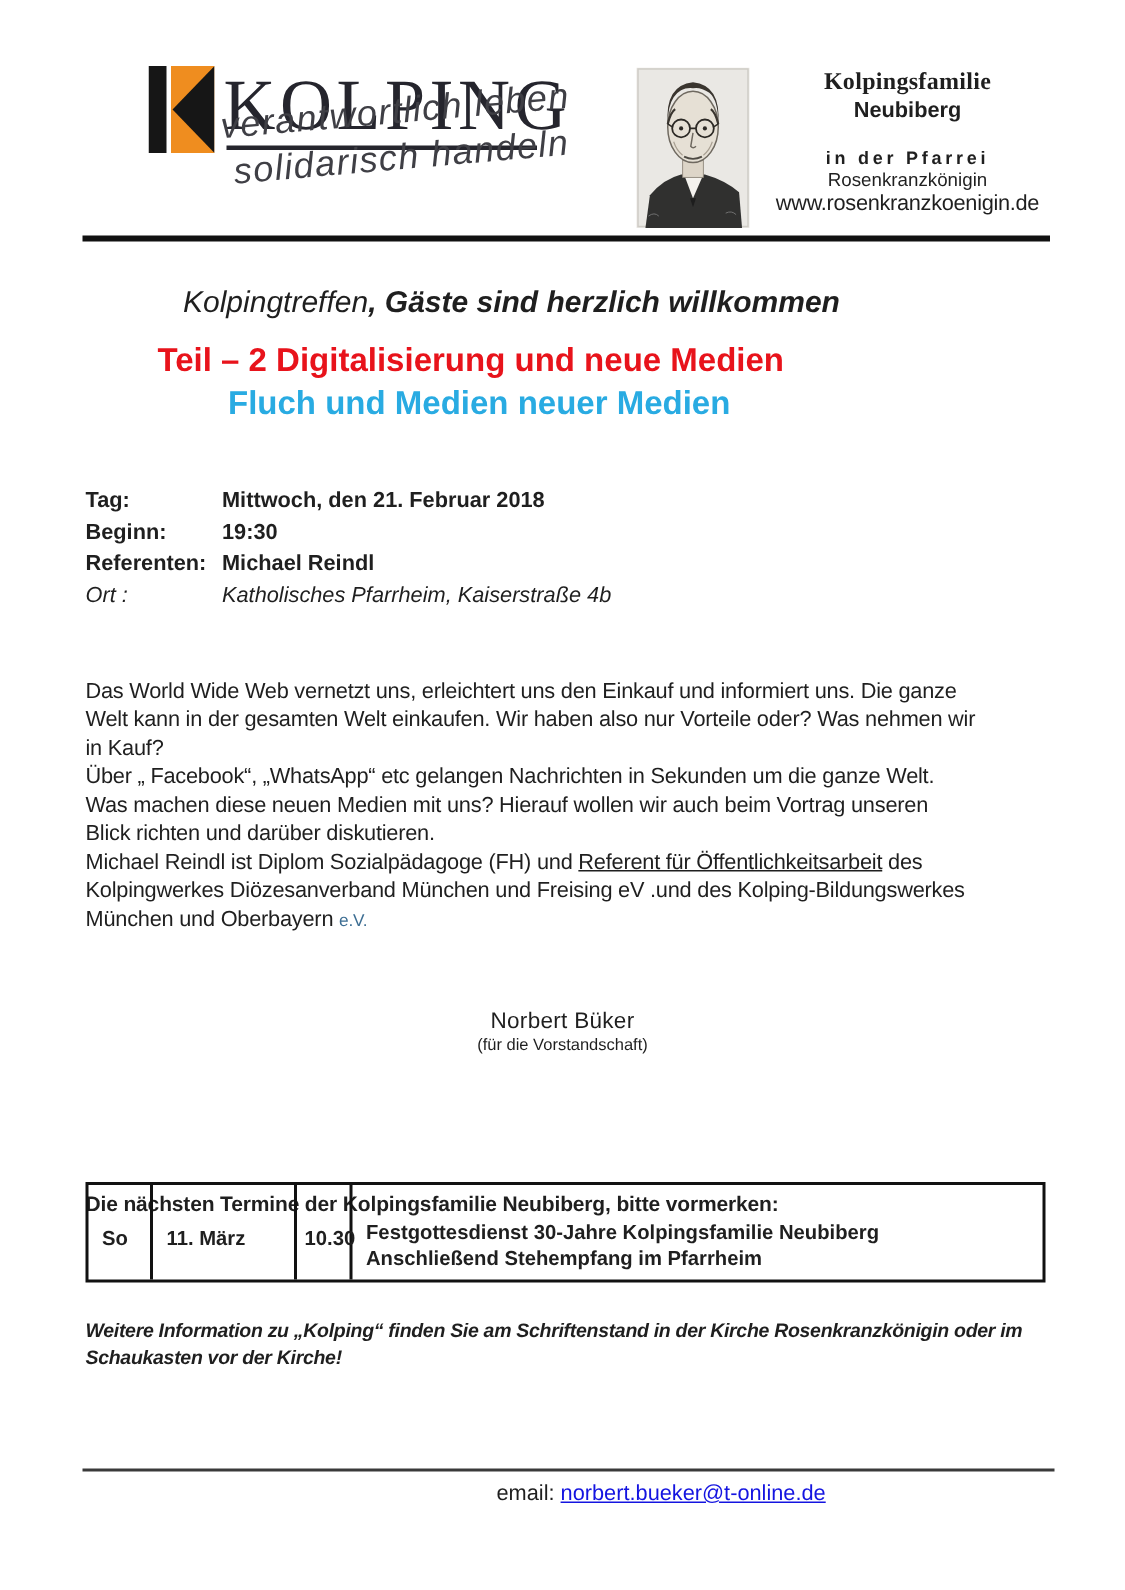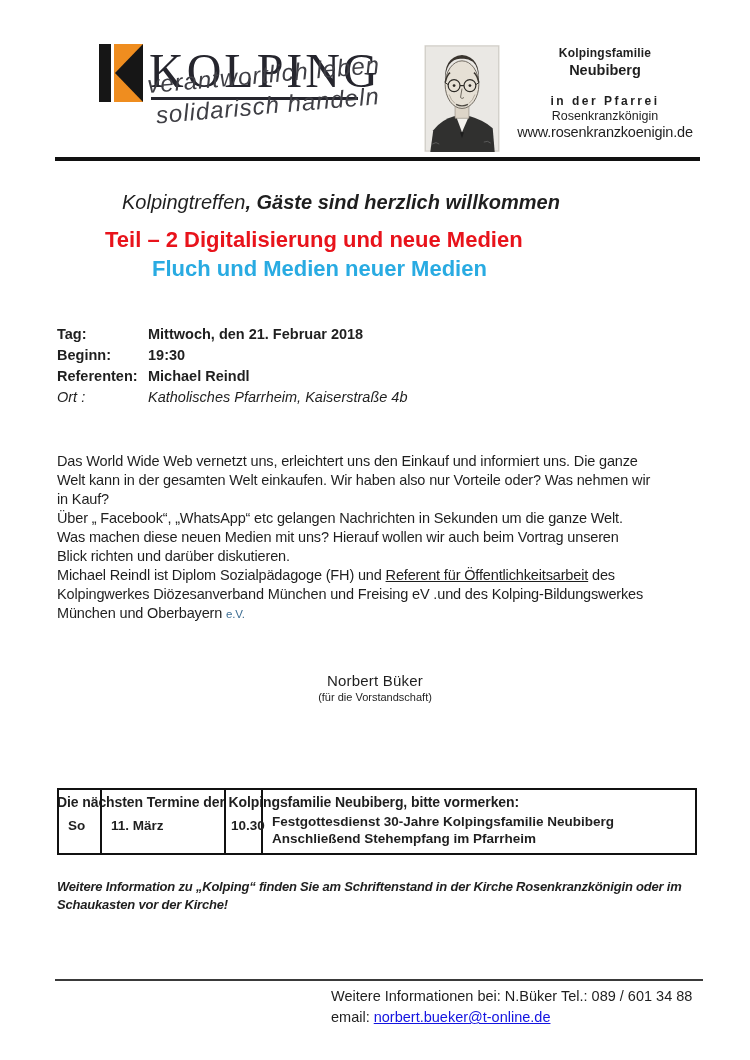--- a/index.html
+++ b/index.html
@@ -27,7 +27,7 @@
   .handwriting .hw2 { margin-left:6px; }
   .portrait { position:absolute; left:424px; top:45px; width:76px; height:107px; }
   .org-block { position:absolute; left:505px; top:46px; width:200px; text-align:center; }
-  .org-name { font-size:12px; font-weight:bold; letter-spacing:.2px; }
+  .org-name { font-size:16px; font-weight:bold; letter-spacing:.2px;font-family:Liberation Serif, serif; }
   .org-place { font-size:14.5px; font-weight:bold; margin-top:2px; }
   .org-parish { font-size:12px; font-weight:bold; letter-spacing:2.5px; margin-top:16px; }
   .org-parish-name { font-size:12.5px; margin-top:1px; }

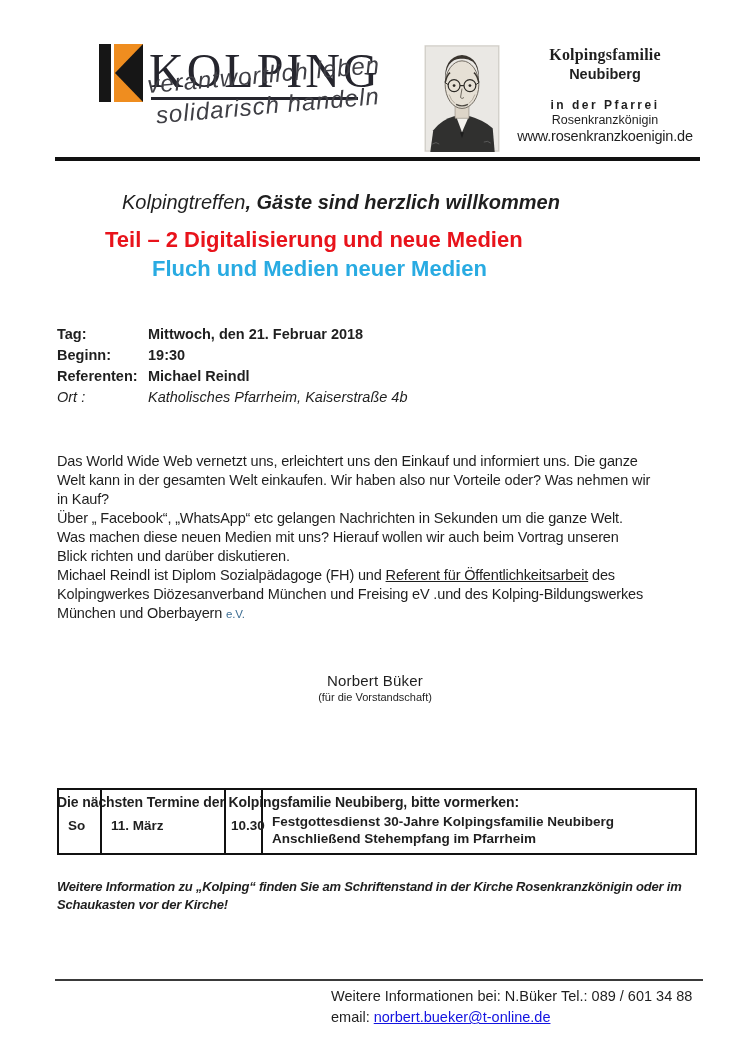--- a/index.html
+++ b/index.html
@@ -66,7 +66,7 @@
   .termine-table .cell { border-right:2px solid #111; padding:0 0 6px 9px; display:flex; align-items:flex-end; }
   .termine-table .cell:last-child { border-right:none; }
   .cell.c-day { width:43px; padding-bottom:20px; }
-  .cell.c-date { width:124px; padding-bottom:20px; }
+  .cell.c-date { width:96px; padding-bottom:20px; }
   .cell.c-time { width:37px; padding-left:5px; padding-bottom:20px; }
   .cell.c-event { flex:1; white-space:pre-line; line-height:17px; }
   .info-note {

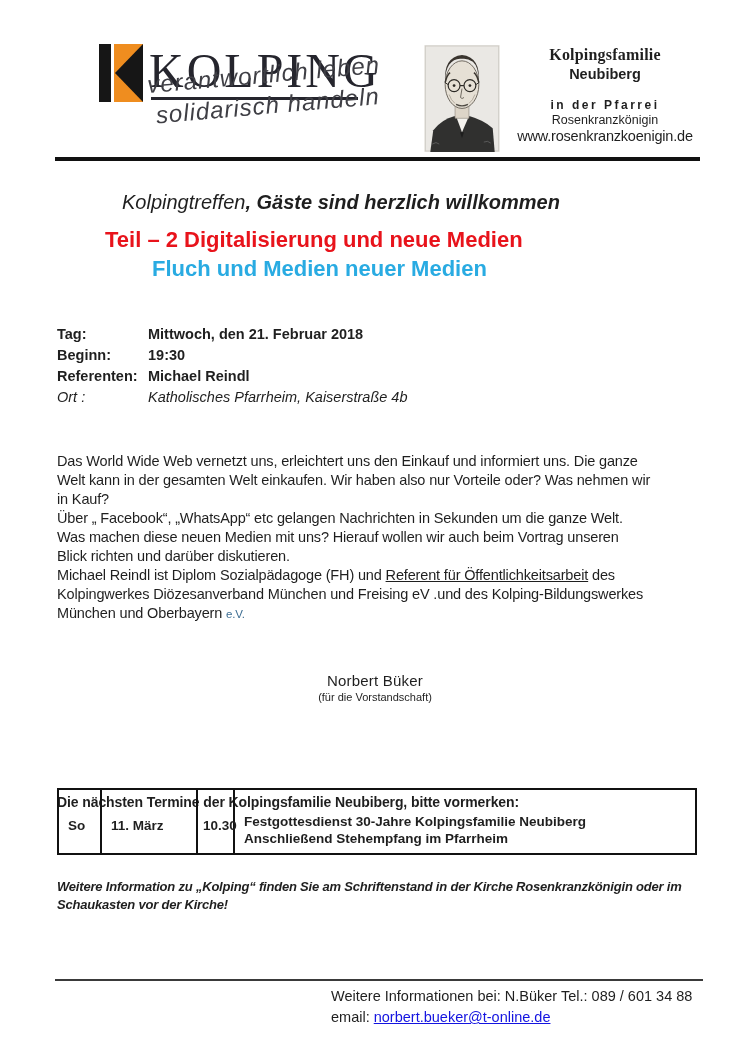--- a/index.html
+++ b/index.html
@@ -198,7 +198,6 @@
 
   <div class="footer-rule"></div>
   <div class="footer-text">
-    <div>Weitere Informationen bei: N.Büker Tel.: 089 / 601 34 88</div>
     <div><span>email: </span><span class="email-link">norbert.bueker@t-online.de</span></div>
   </div>
 

